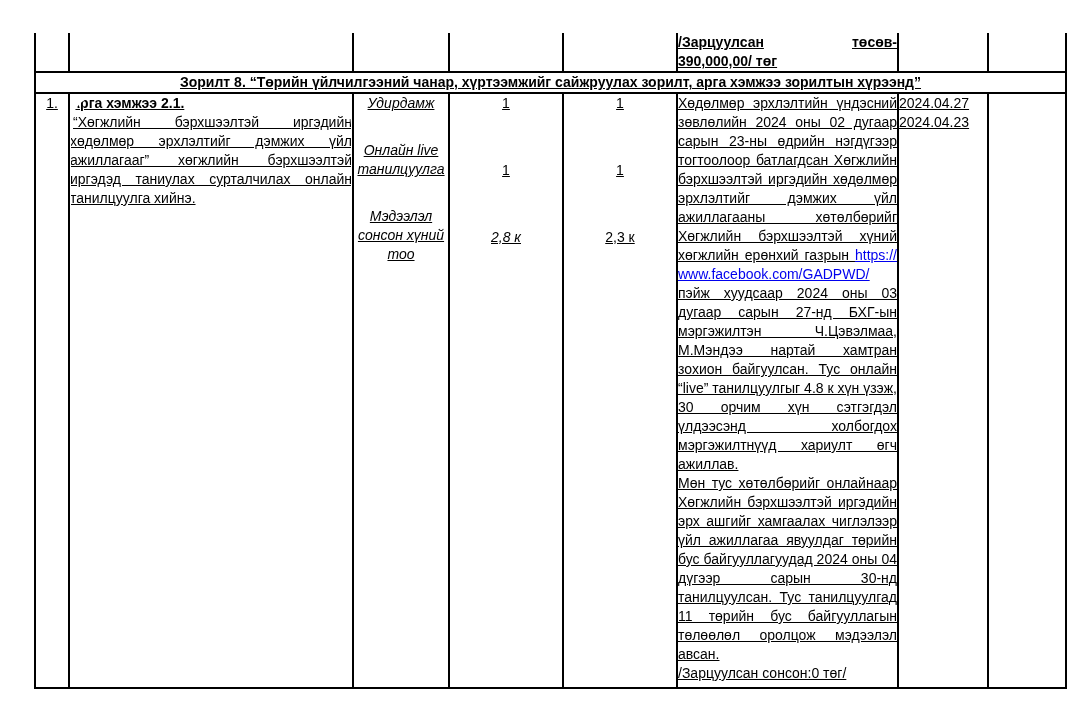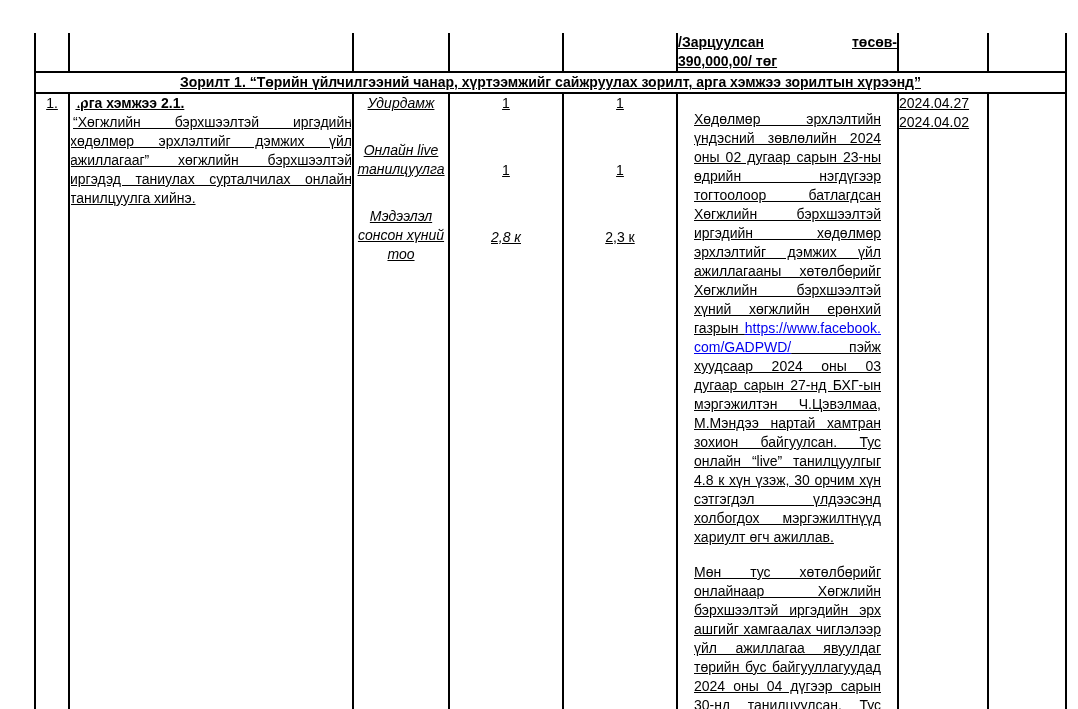--- a/index.html
+++ b/index.html
@@ -99,7 +99,7 @@
   </tr>
 
   <tr class="goal-row">
-    <td class="goal-cell" colspan="8">Зорилт 1. “Төрийн үйлчилгээний чанар, хүртээмжийг сайжруулах зорилт, арга хэмжээ зорилтын хүрээнд”</td>
+    <td class="goal-cell" colspan="8">Зорилт 8. “Төрийн үйлчилгээний чанар, хүртээмжийг сайжруулах зорилт, арга хэмжээ зорилтын хүрээнд”</td>
   </tr>
 
   <tr class="main-row">

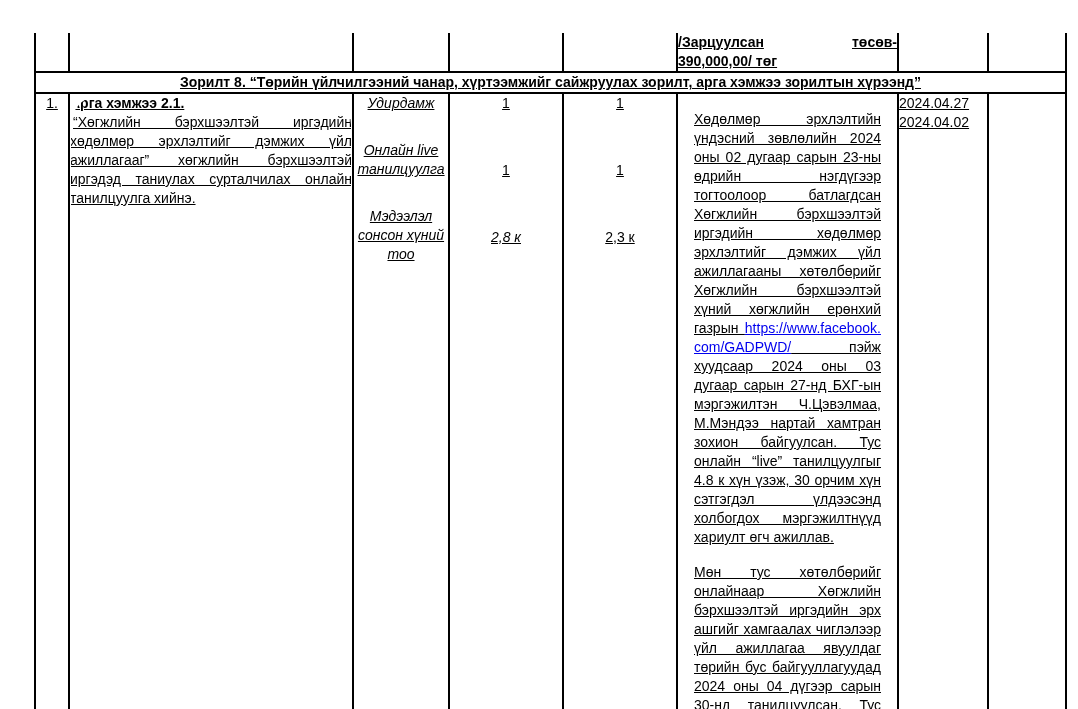--- a/index.html
+++ b/index.html
@@ -60,7 +60,7 @@
   .num-italic { font-style: italic; }
 
   .desc-cell { padding: 4px 6px 0 6px; text-align: justify; }
-  .desc-cell p { margin: 16px; }
+  .desc-cell p { margin: 0; }
   .desc-cell a { color: #0000EE; text-decoration: underline; word-break: break-all; }
 
   .dates-cell { padding: 6px 4px 0 7px; }

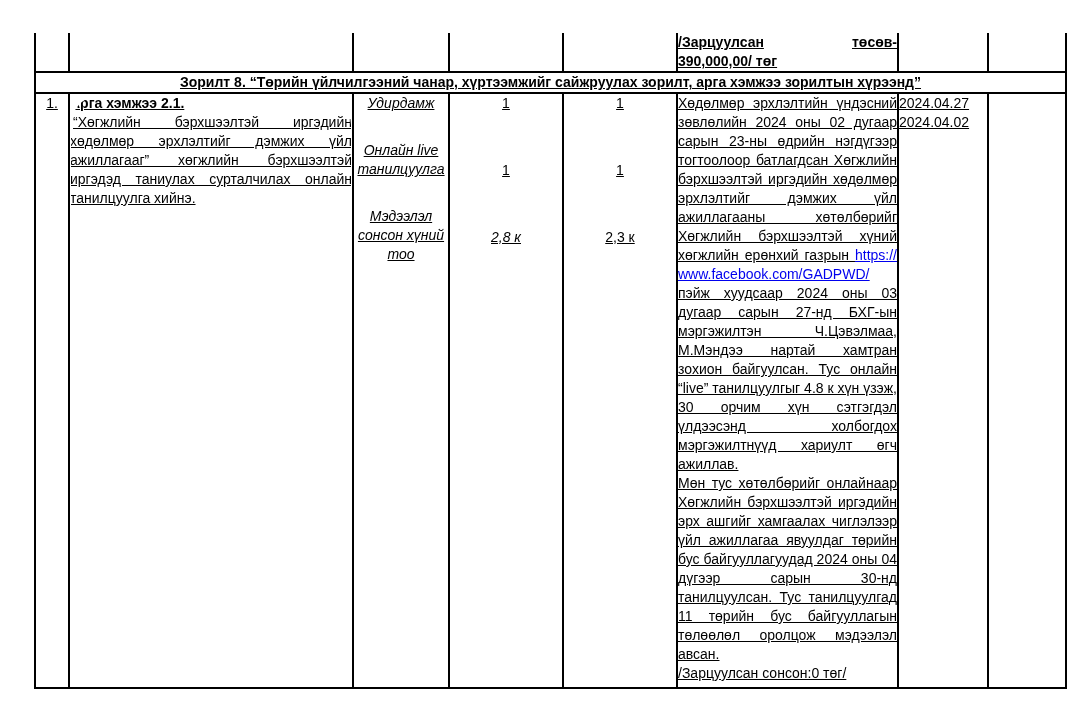--- a/index.html
+++ b/index.html
@@ -136,7 +136,7 @@
 
     <td class="dates-cell">
       <div>2024.04.27</div>
-      <div>2024.04.02</div>
+      <div>2024.04.23</div>
     </td>
 
     <td></td>

